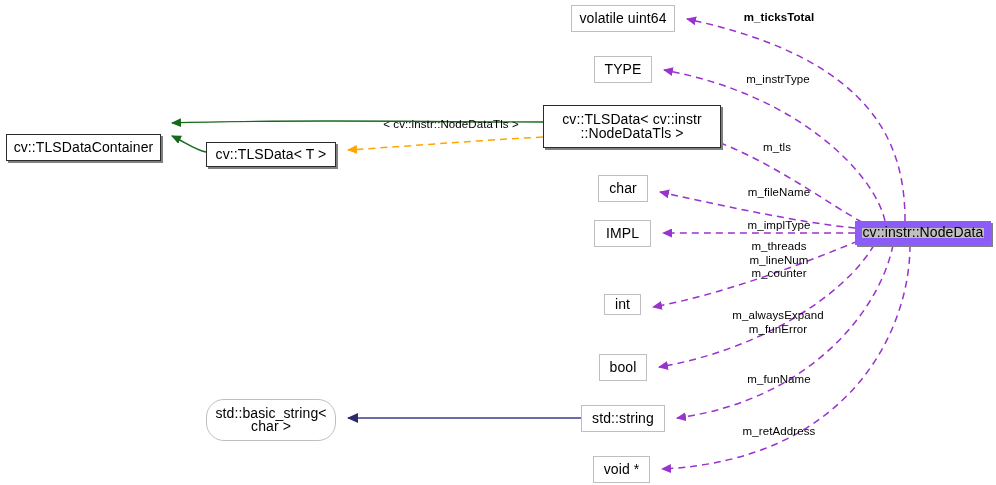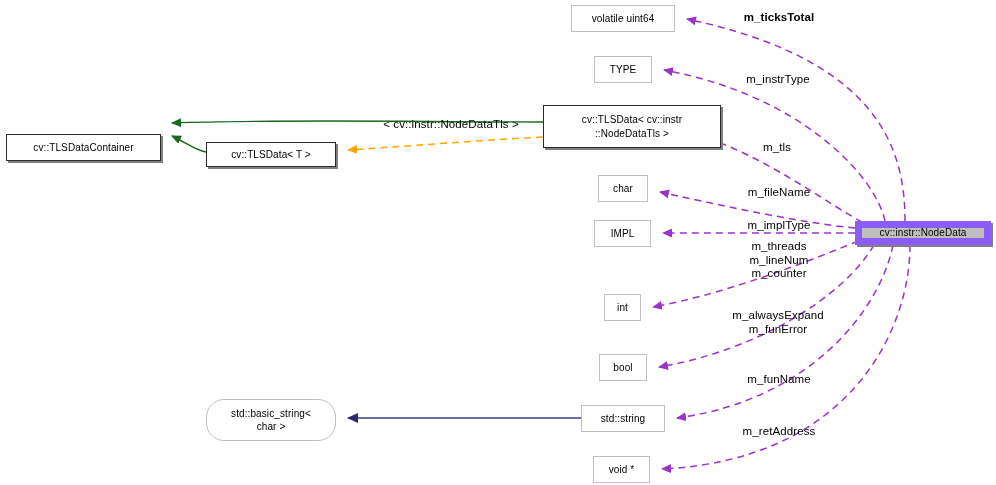--- a/index.html
+++ b/index.html
@@ -31,7 +31,7 @@
     align-items: center;
     justify-content: center;
     text-align: center;
-    font-size: 10px;
+    font-size: 14px;
     line-height: 13.5px;
     color: #000000;
     background: #ffffff;

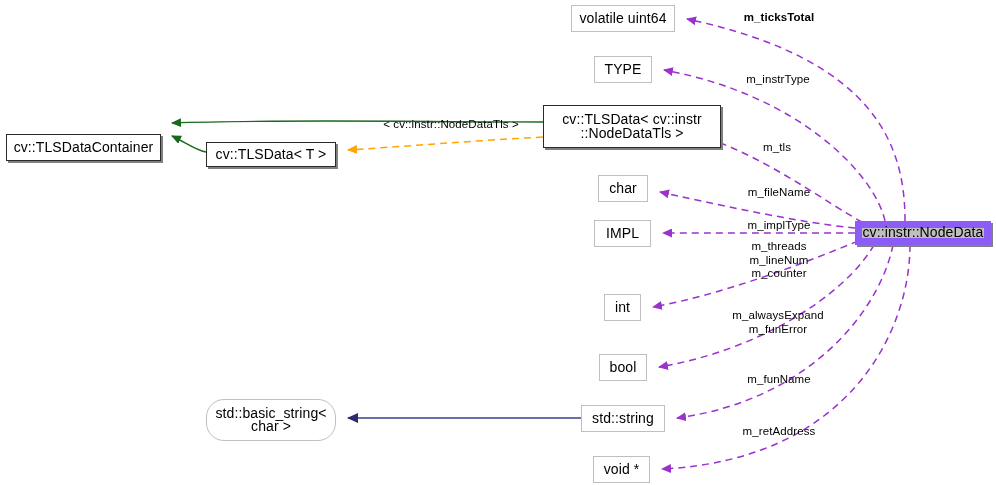--- a/index.html
+++ b/index.html
@@ -123,7 +123,7 @@
 
   <div class="node" style="left:594px; top:220px; width:57px; height:27px;">IMPL</div>
 
-  <div class="node" style="left:604px; top:294px; width:37px; height:27px;">int</div>
+  <div class="node" style="left:604px; top:294px; width:37px; height:21px;">int</div>
 
   <div class="node" style="left:599px; top:354px; width:48px; height:27px;">bool</div>
 

